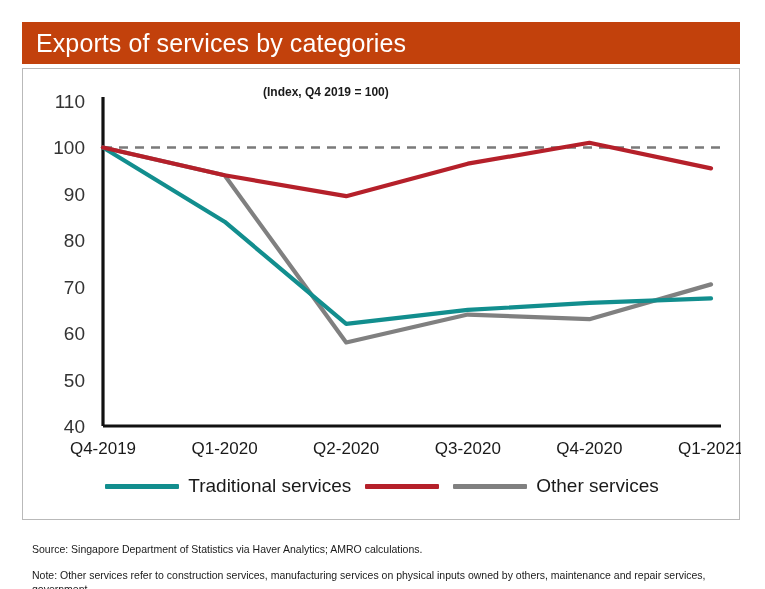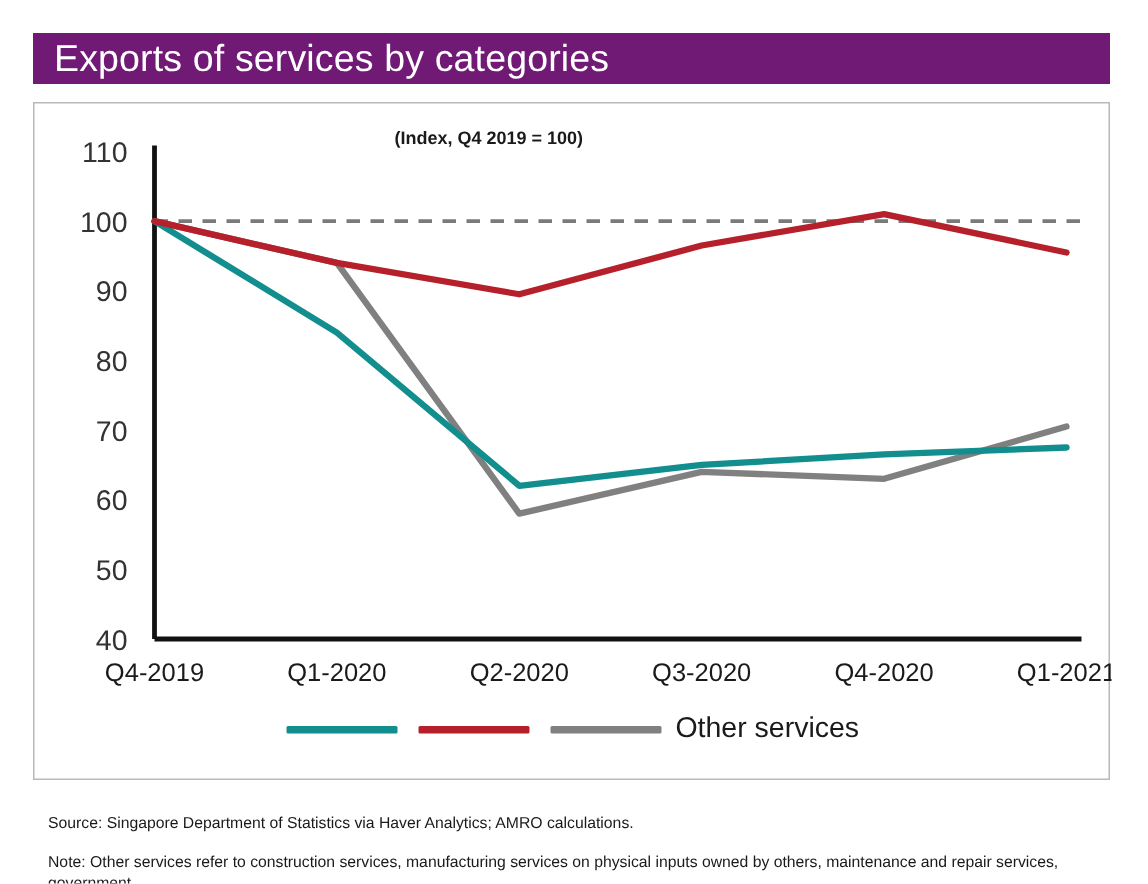--- a/index.html
+++ b/index.html
@@ -26,8 +26,8 @@
     left: 22px;
     top: 22px;
     width: 718px;
-    height: 34px;
-    background: #701a75;
+    height: 42px;
+    background: #c2410c;
     display: flex;
     align-items: center;
     box-sizing: border-box;

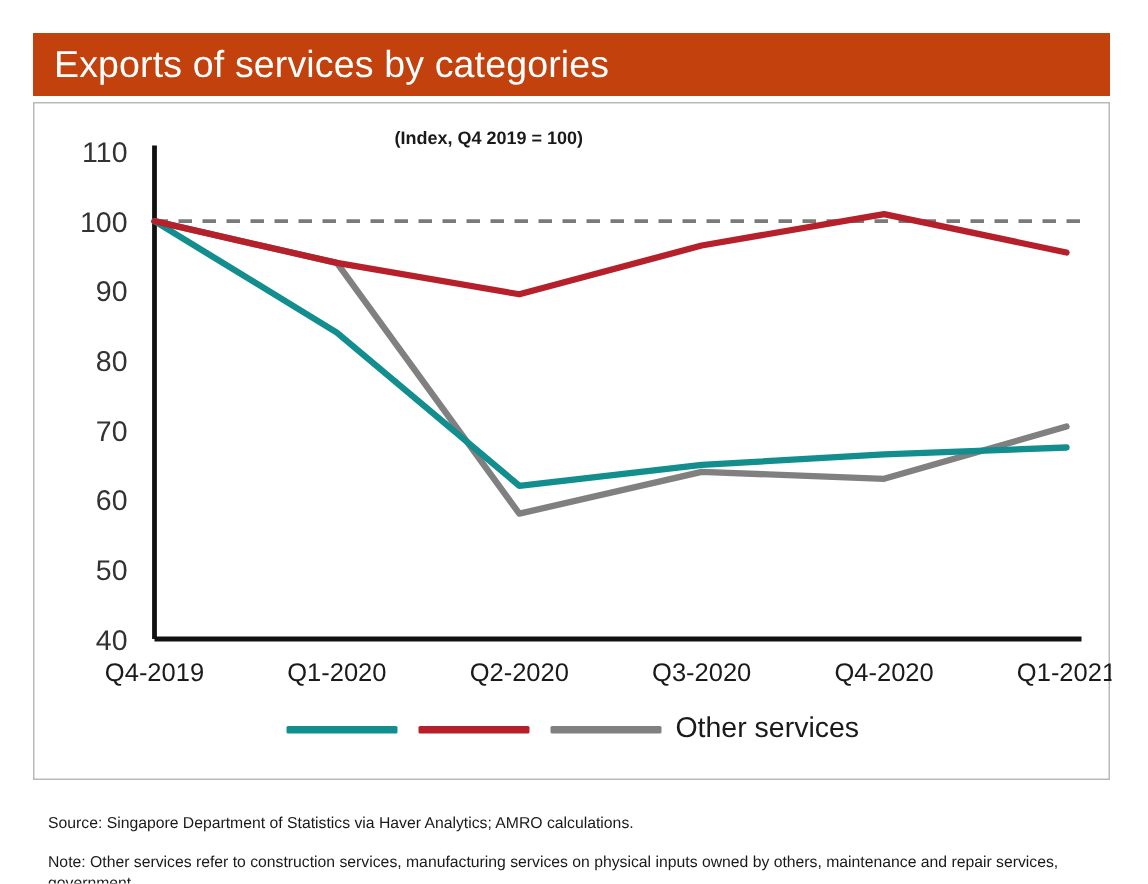--- a/index.html
+++ b/index.html
@@ -182,6 +182,7 @@
     <div class="legend" id="legend">
         <div class="legend-item">
           <span class="legend-swatch" style="background: rgb(18, 142, 142);"></span>
+          <span class="legend-label">Traditional services</span>
         </div>
         <div class="legend-item">
           <span class="legend-swatch" style="background: rgb(181, 32, 42);"></span>

